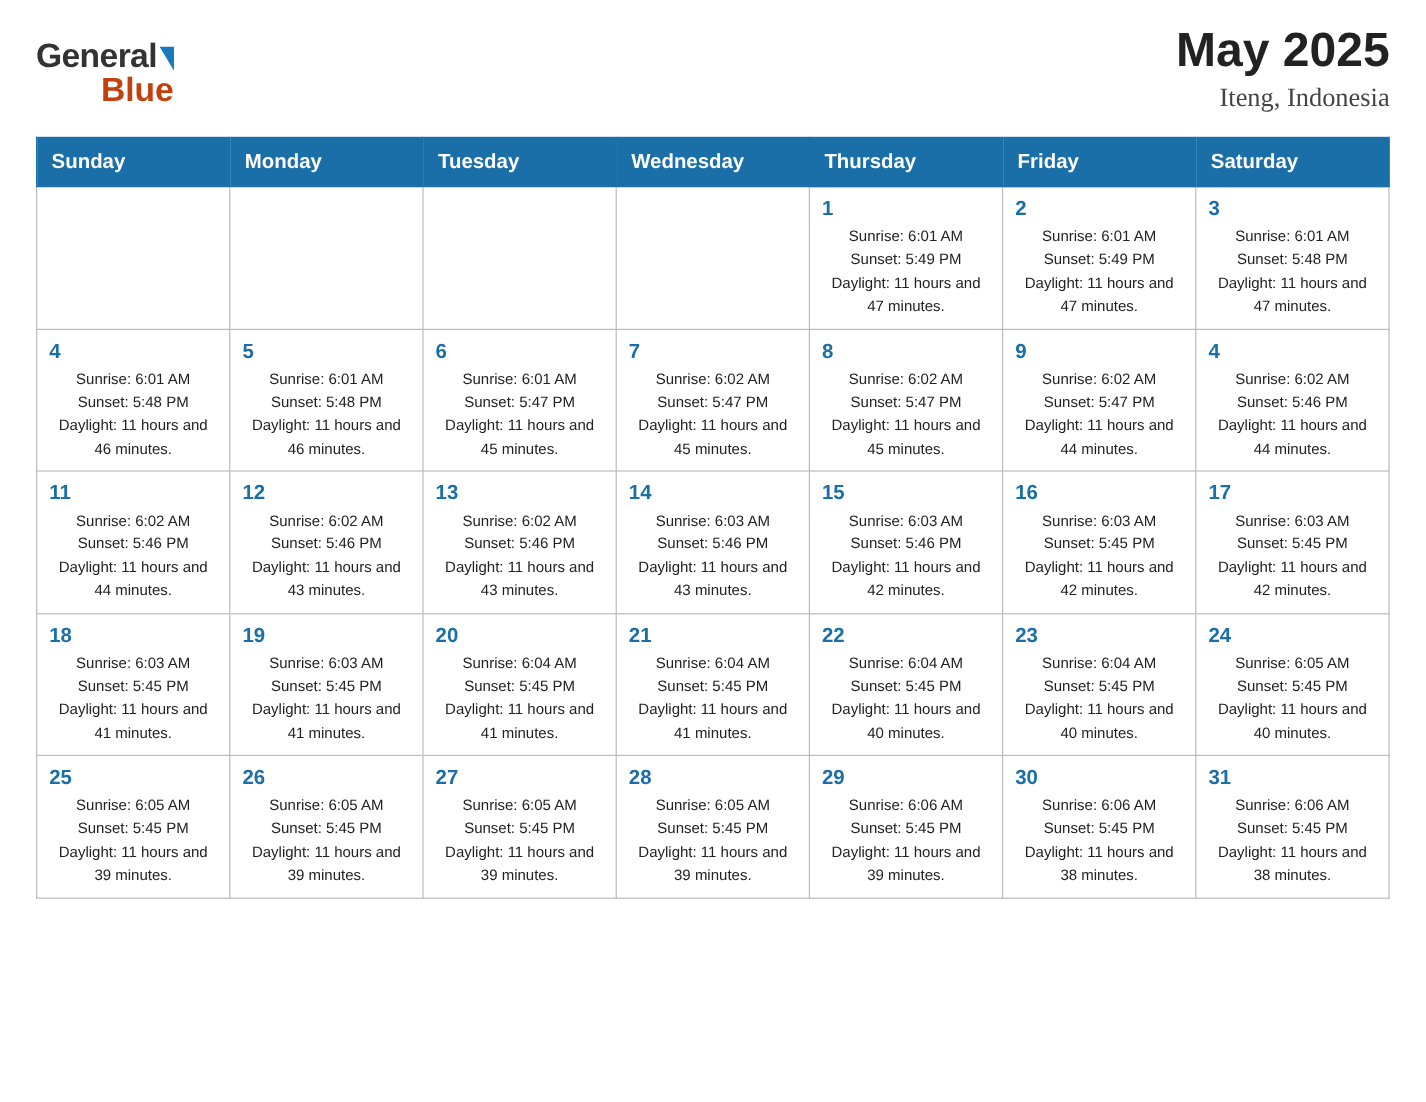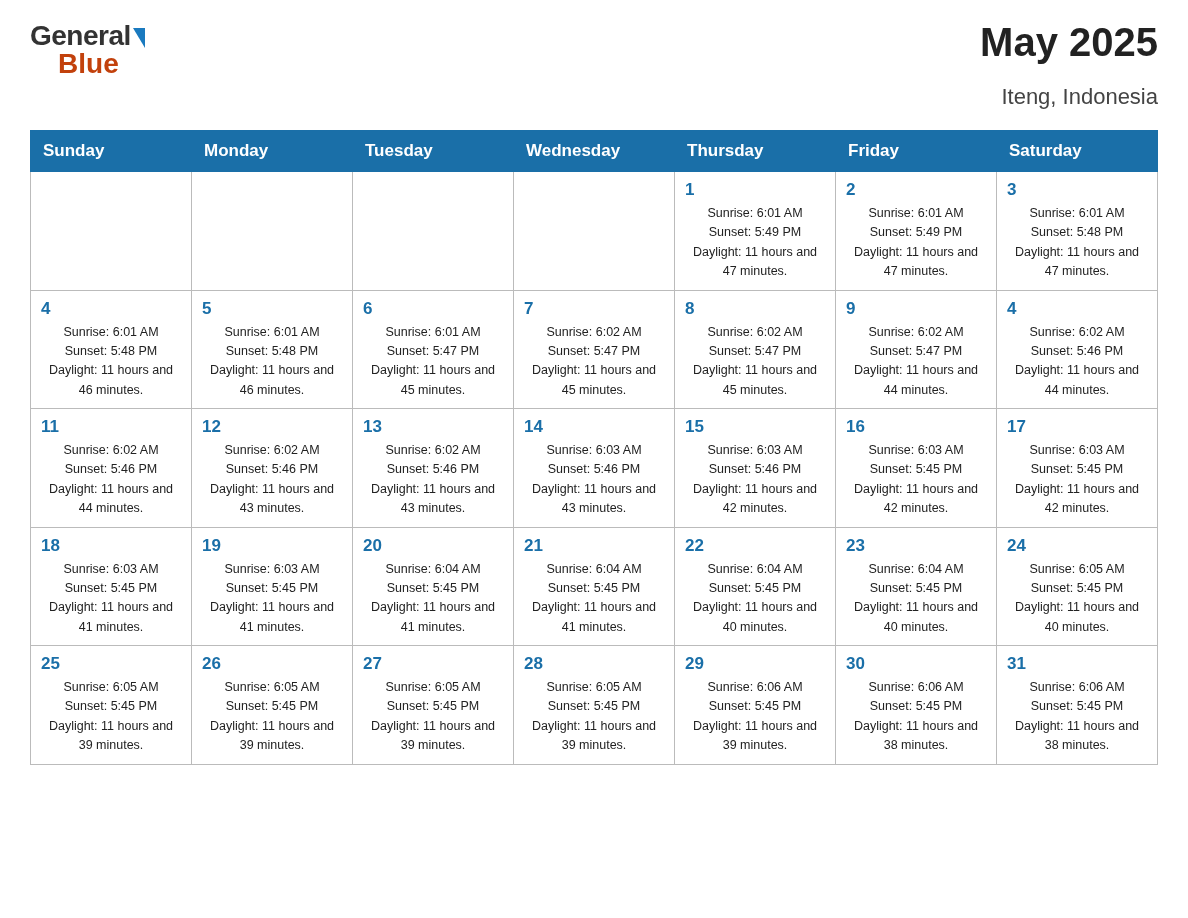--- a/index.html
+++ b/index.html
@@ -19,7 +19,8 @@
     .logo {
       display: flex;
       flex-direction: column;
-      align-items: center;
+      align-items: flex-end;
+      margin-top: 11px;
     }
     .logo-top {
       display: flex;

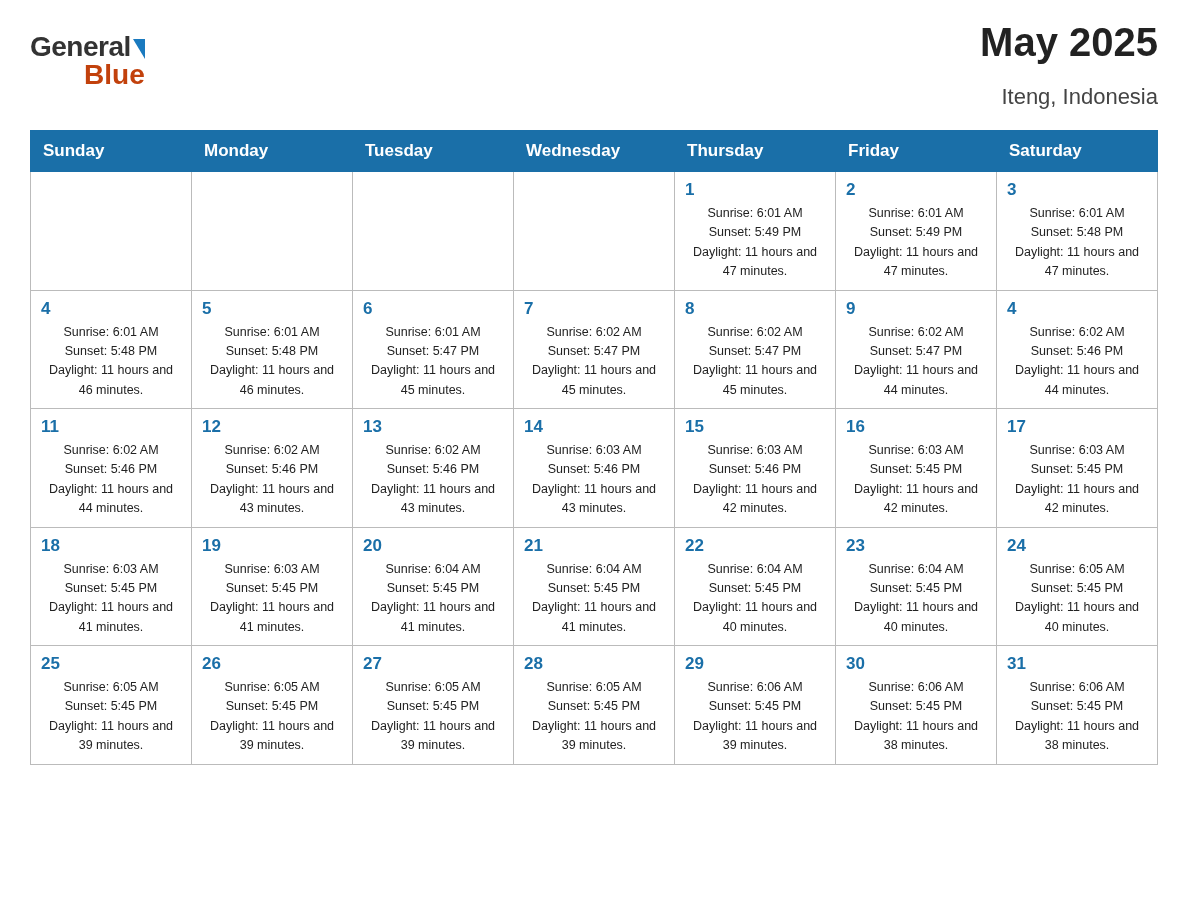--- a/index.html
+++ b/index.html
@@ -59,7 +59,8 @@
     .location {
       font-size: 22px;
       color: #444;
-      margin-top: 20px;
+      margin-top: 4px;
+      font-family: Liberation Serif, serif;
     }
     .calendar {
       width: 100%;

